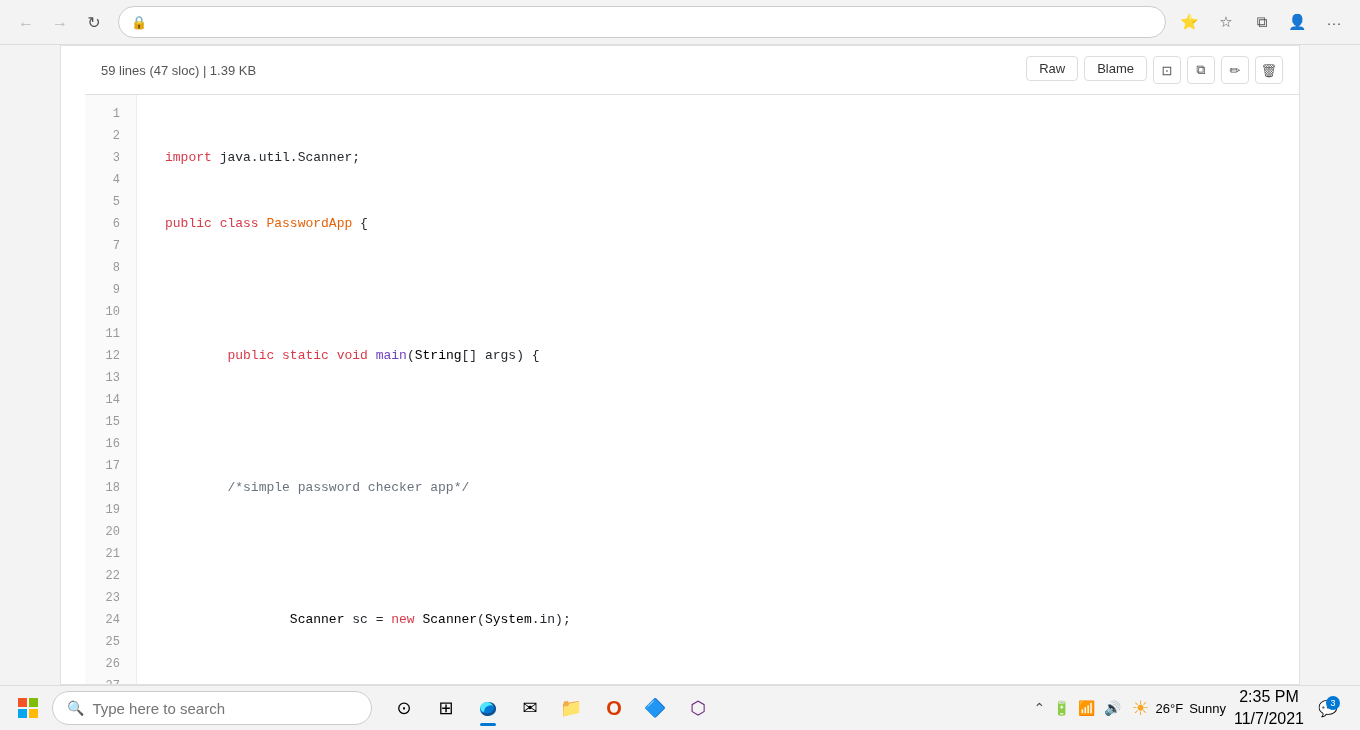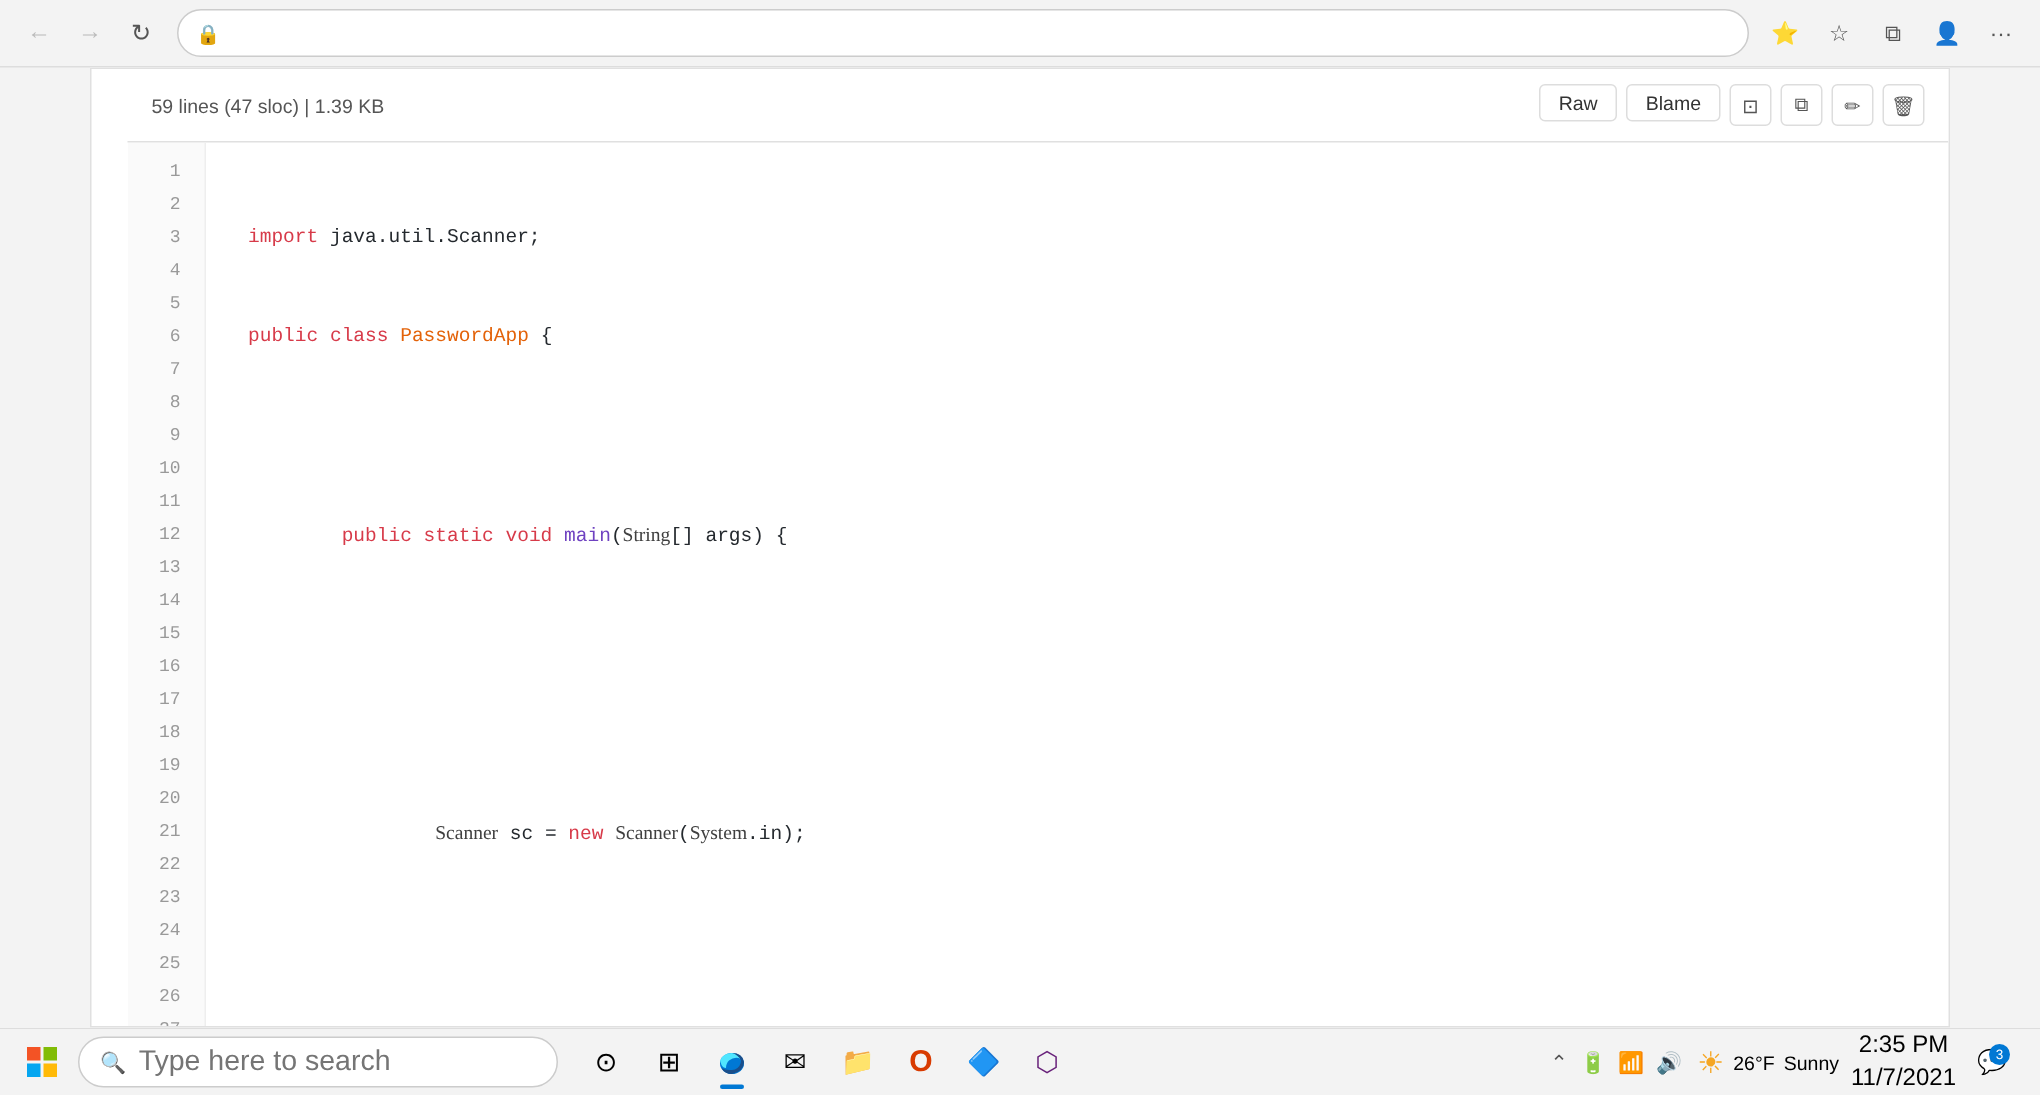--- a/index.html
+++ b/index.html
@@ -130,7 +130,7 @@
 
     
     .kw { color: #d73a49; } 
-    .type { color: #404040; font-family: Liberation Serif, serif; } 
+    .type { color: #000000; } 
     .cmt { color: #6a737d; } 
     .fn { color: #6f42c1; } 
     .cls { color: #e36209; } 

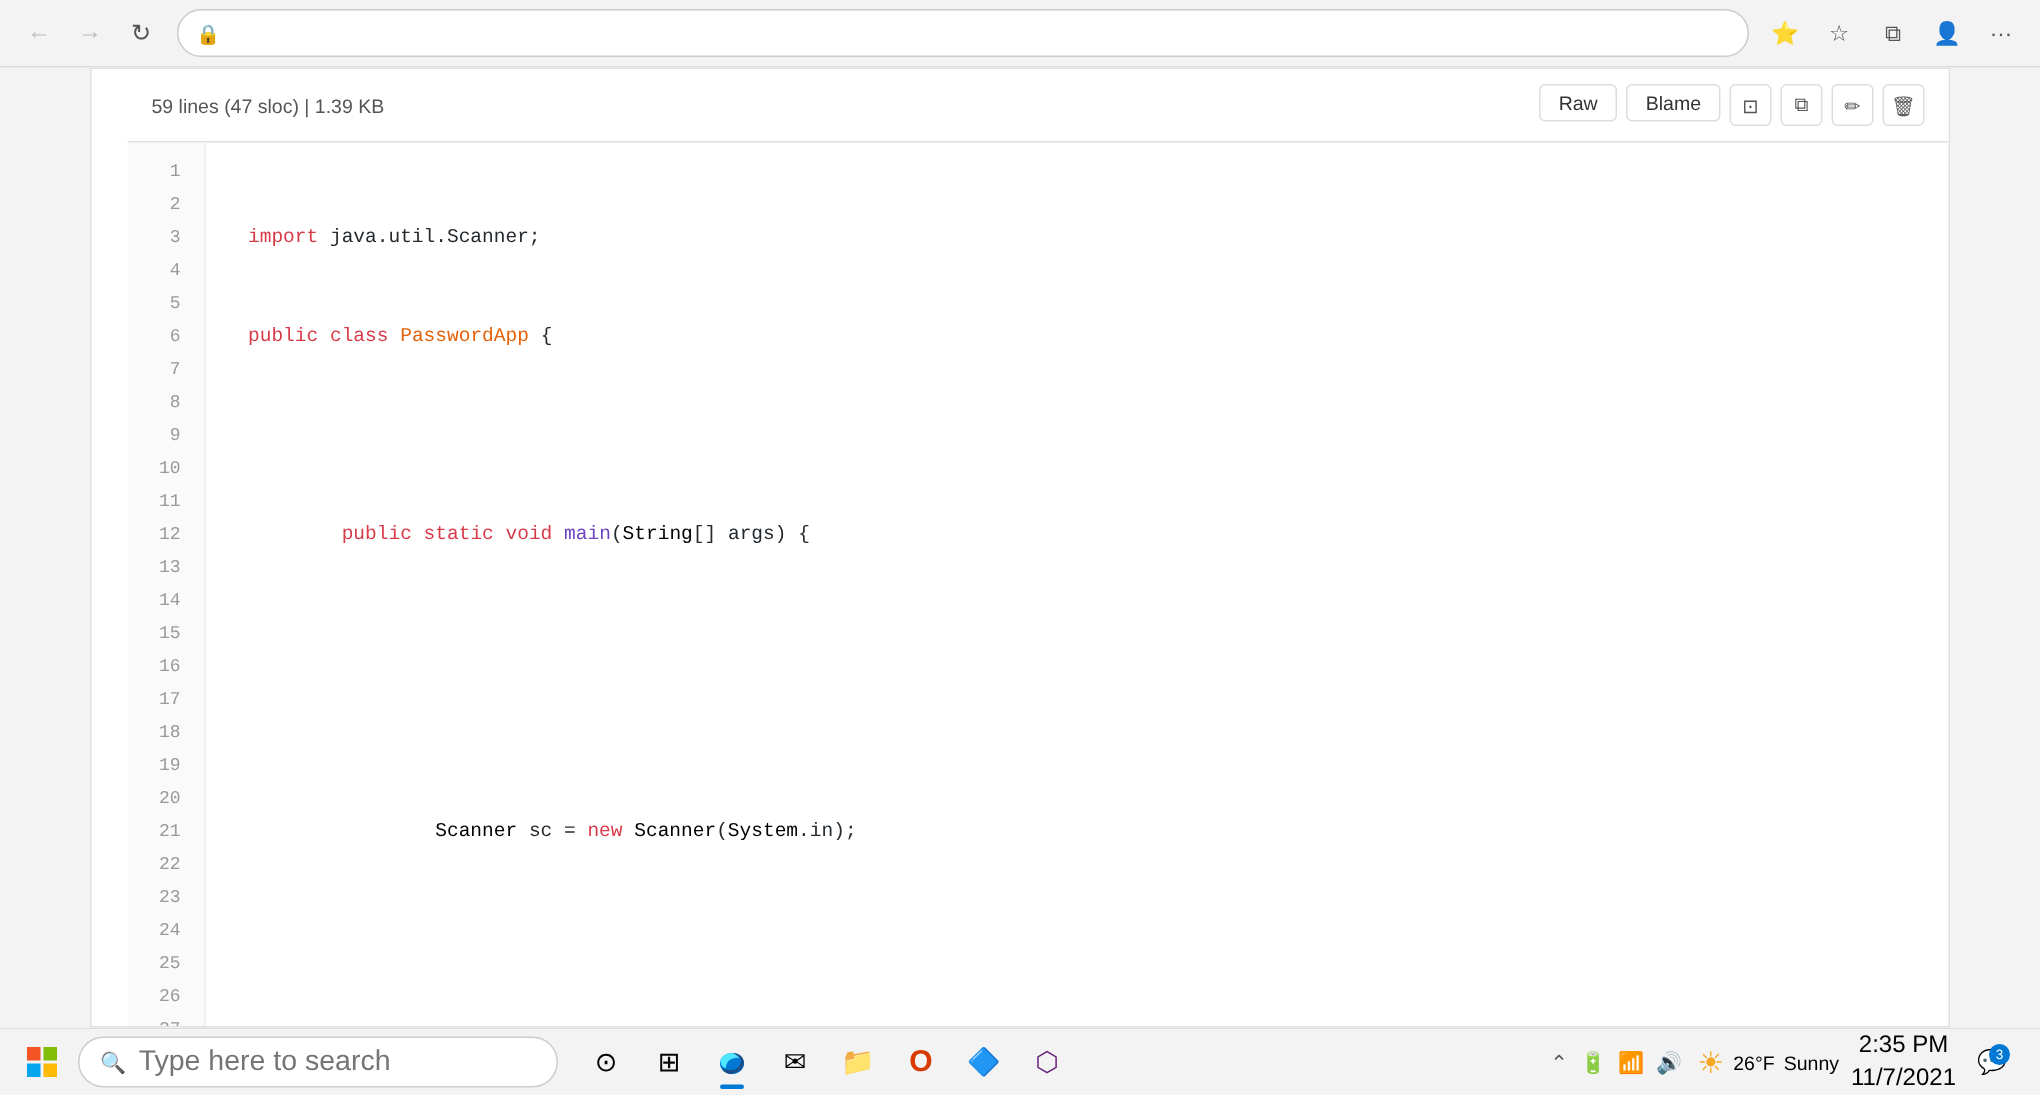--- a/index.html
+++ b/index.html
@@ -318,6 +318,7 @@
         <span class="code-line"></span>
         <span class="code-line">        <span class="kw">public</span> <span class="kw">static</span> <span class="kw">void</span> <span class="fn">main</span><span class="plain">(</span><span class="type">String</span><span class="plain">[]</span> <span class="plain">args) {</span></span>
         <span class="code-line"></span>
+        <span class="code-line">        <span class="cmt">/*simple password checker app*/</span></span>
         <span class="code-line"></span>
         <span class="code-line">                <span class="type">Scanner</span> <span class="plain">sc = </span><span class="kw">new</span> <span class="type">Scanner</span><span class="plain">(</span><span class="type">System</span><span class="plain">.in);</span></span>
         <span class="code-line"></span>

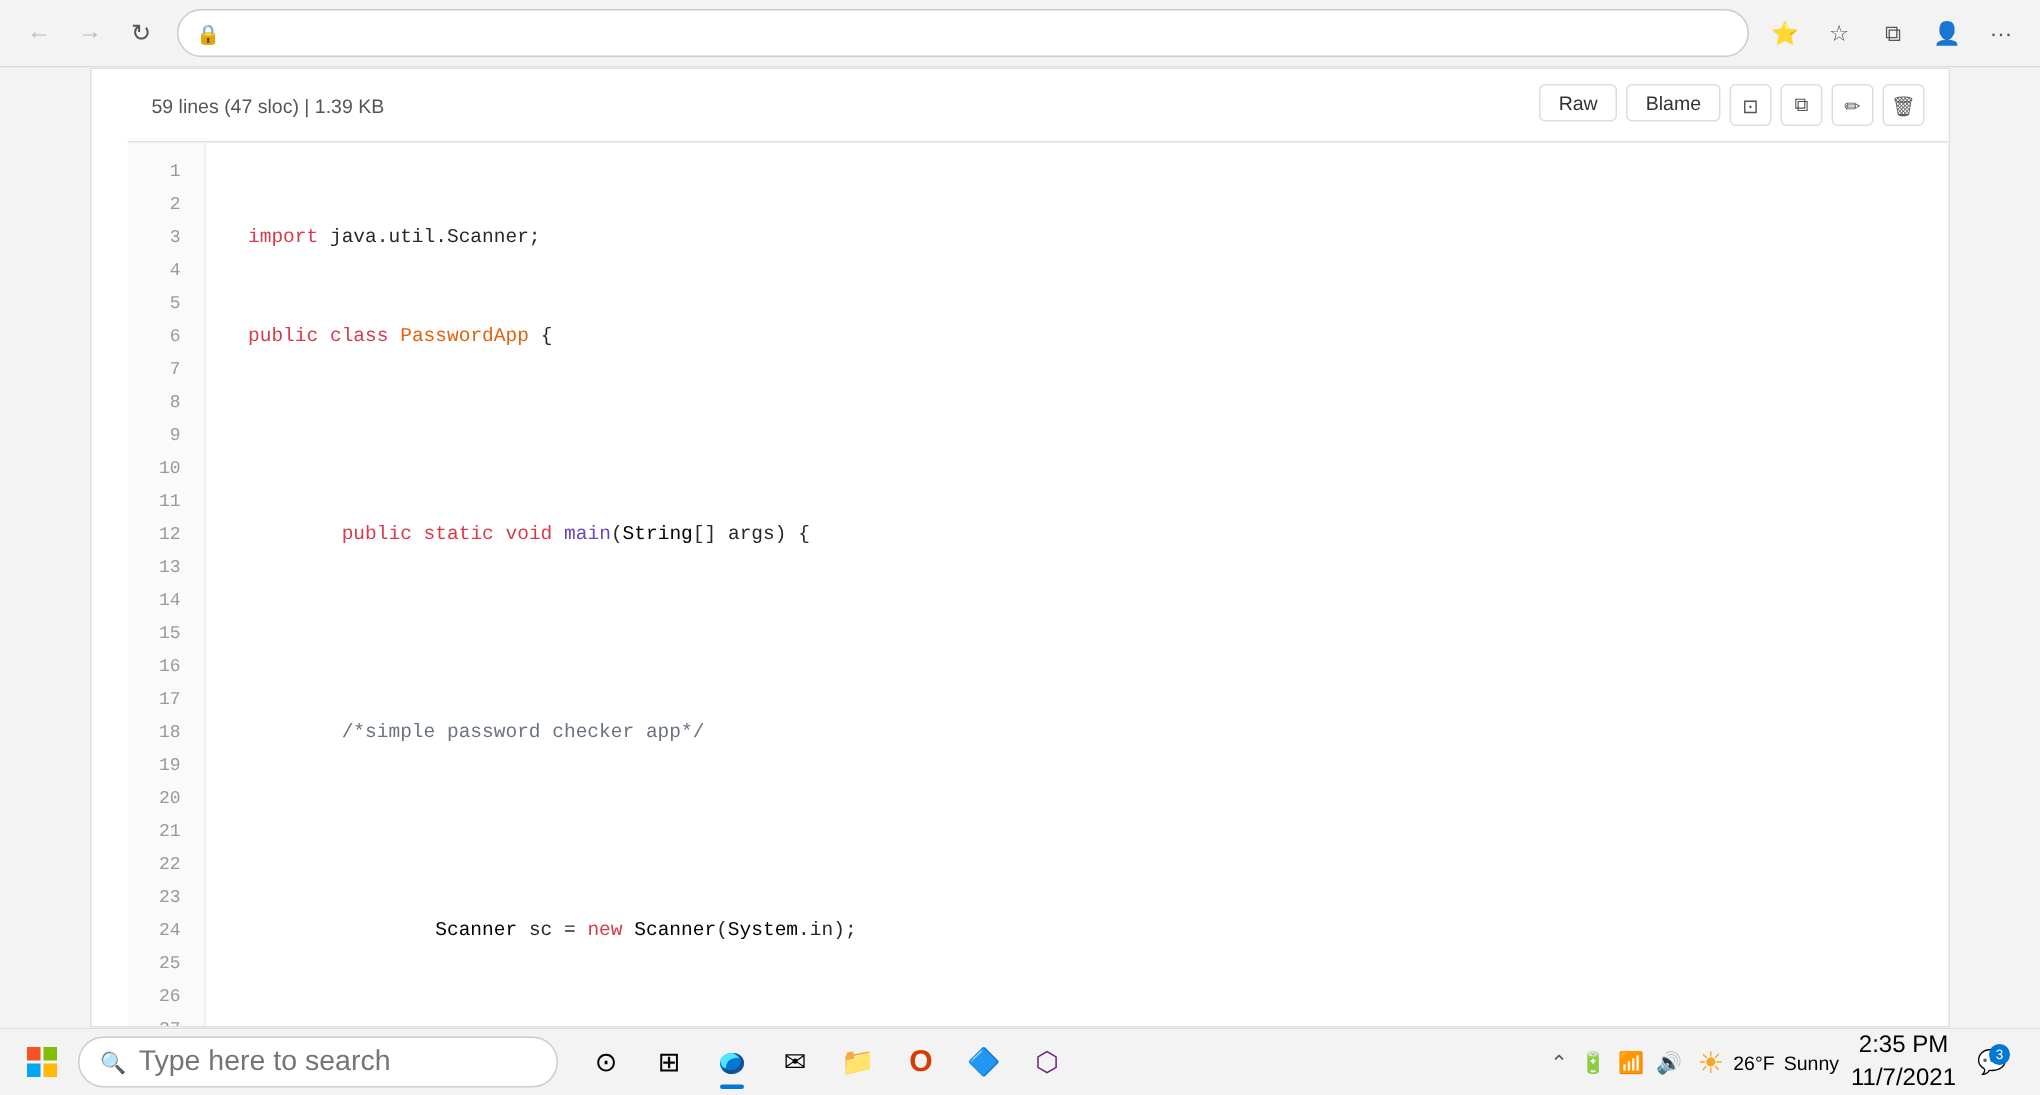--- a/index.html
+++ b/index.html
@@ -174,7 +174,7 @@
     .taskbar-search input {
       border: none;
       outline: none;
-      font-size: 19px;
+      font-size: 15px;
       color: #555;
       background: transparent;
       flex: 1;

